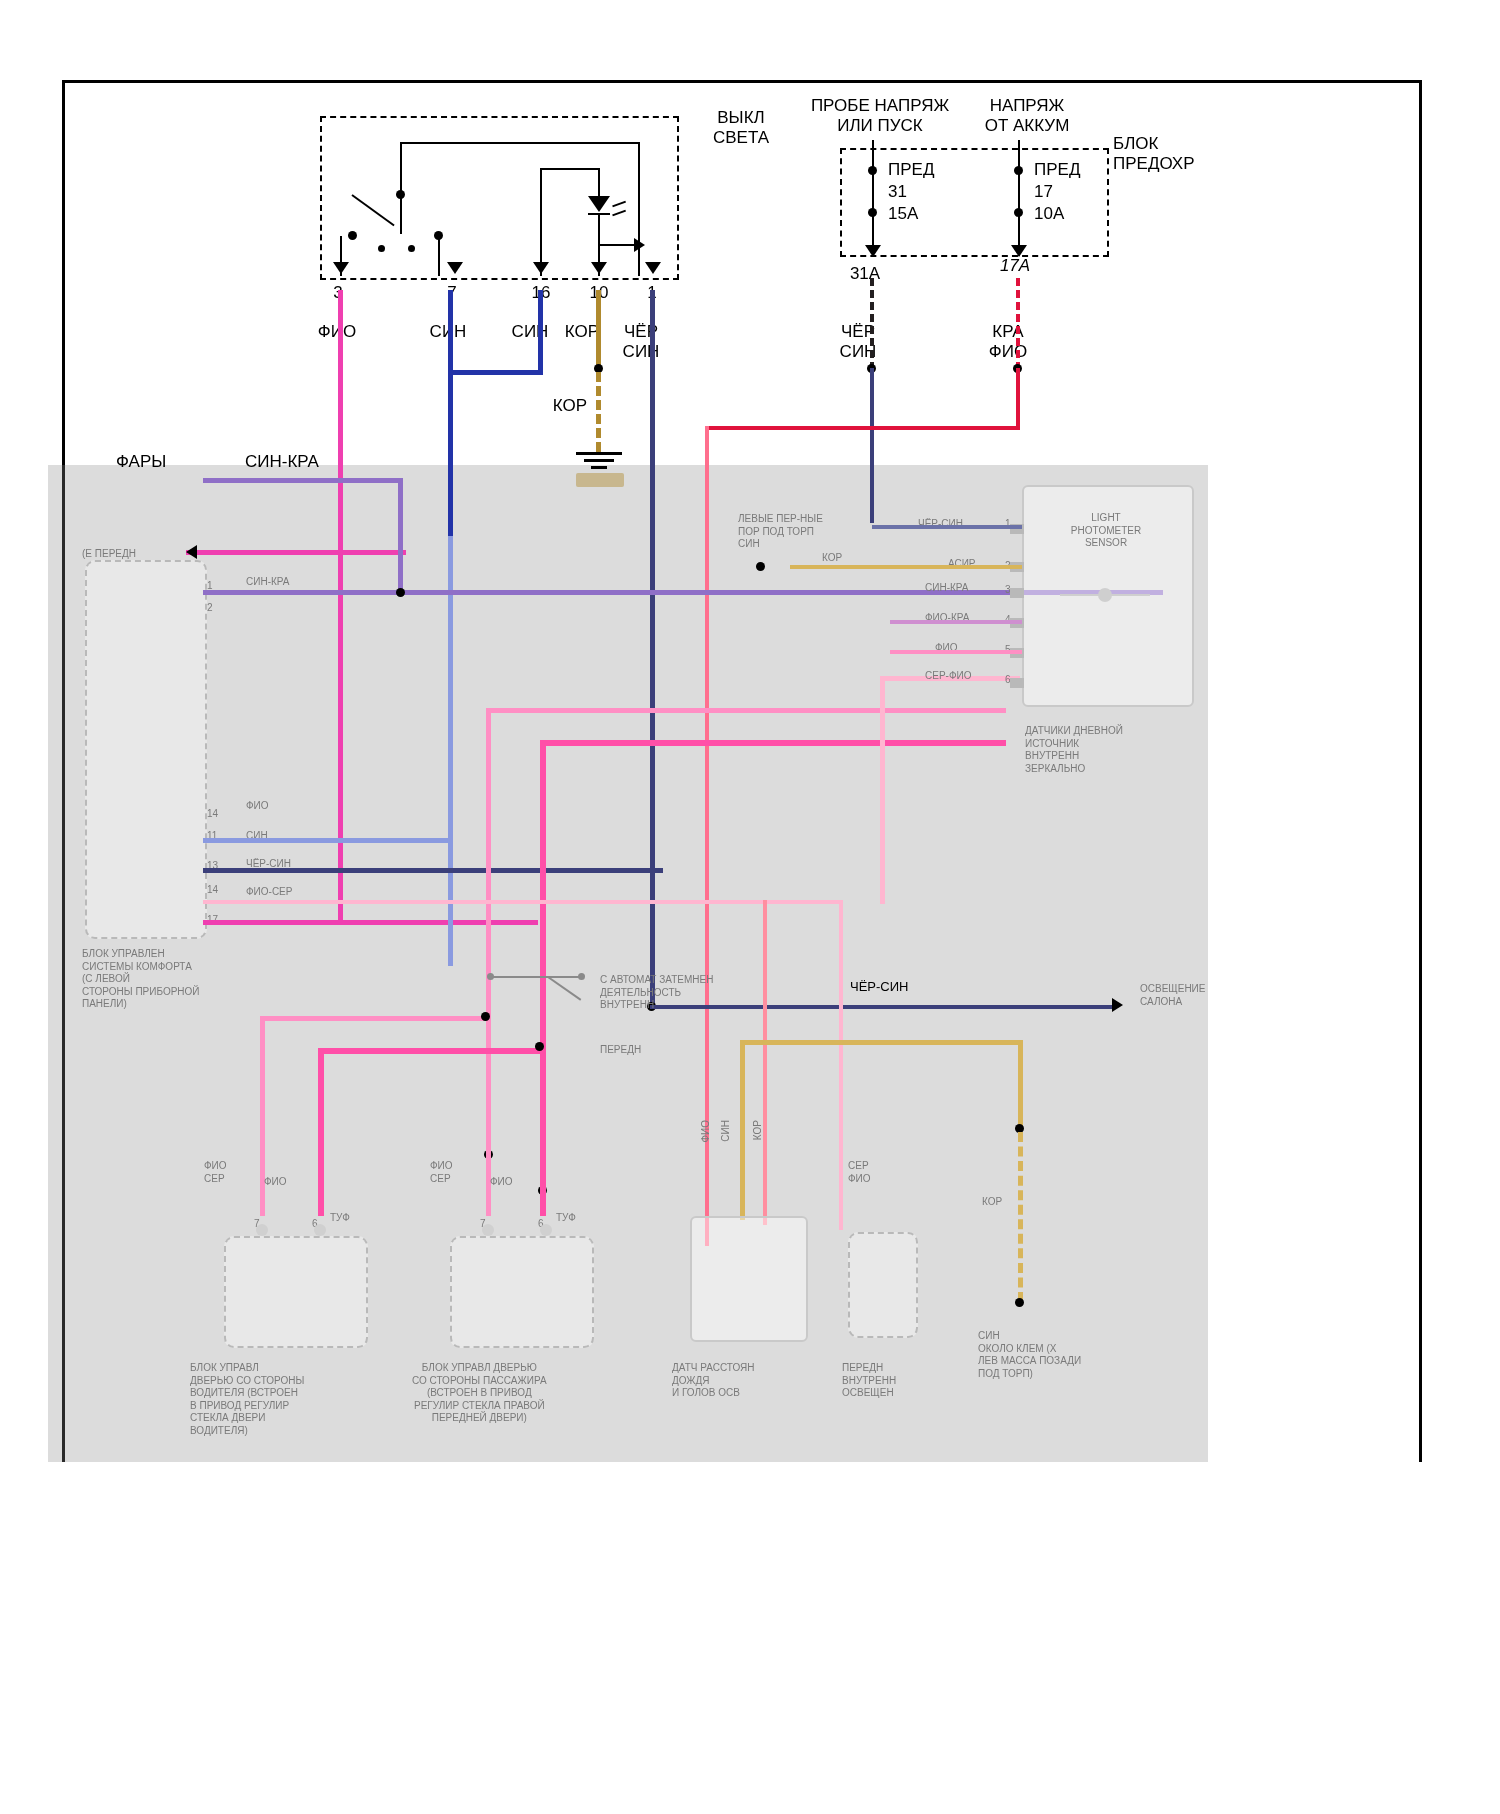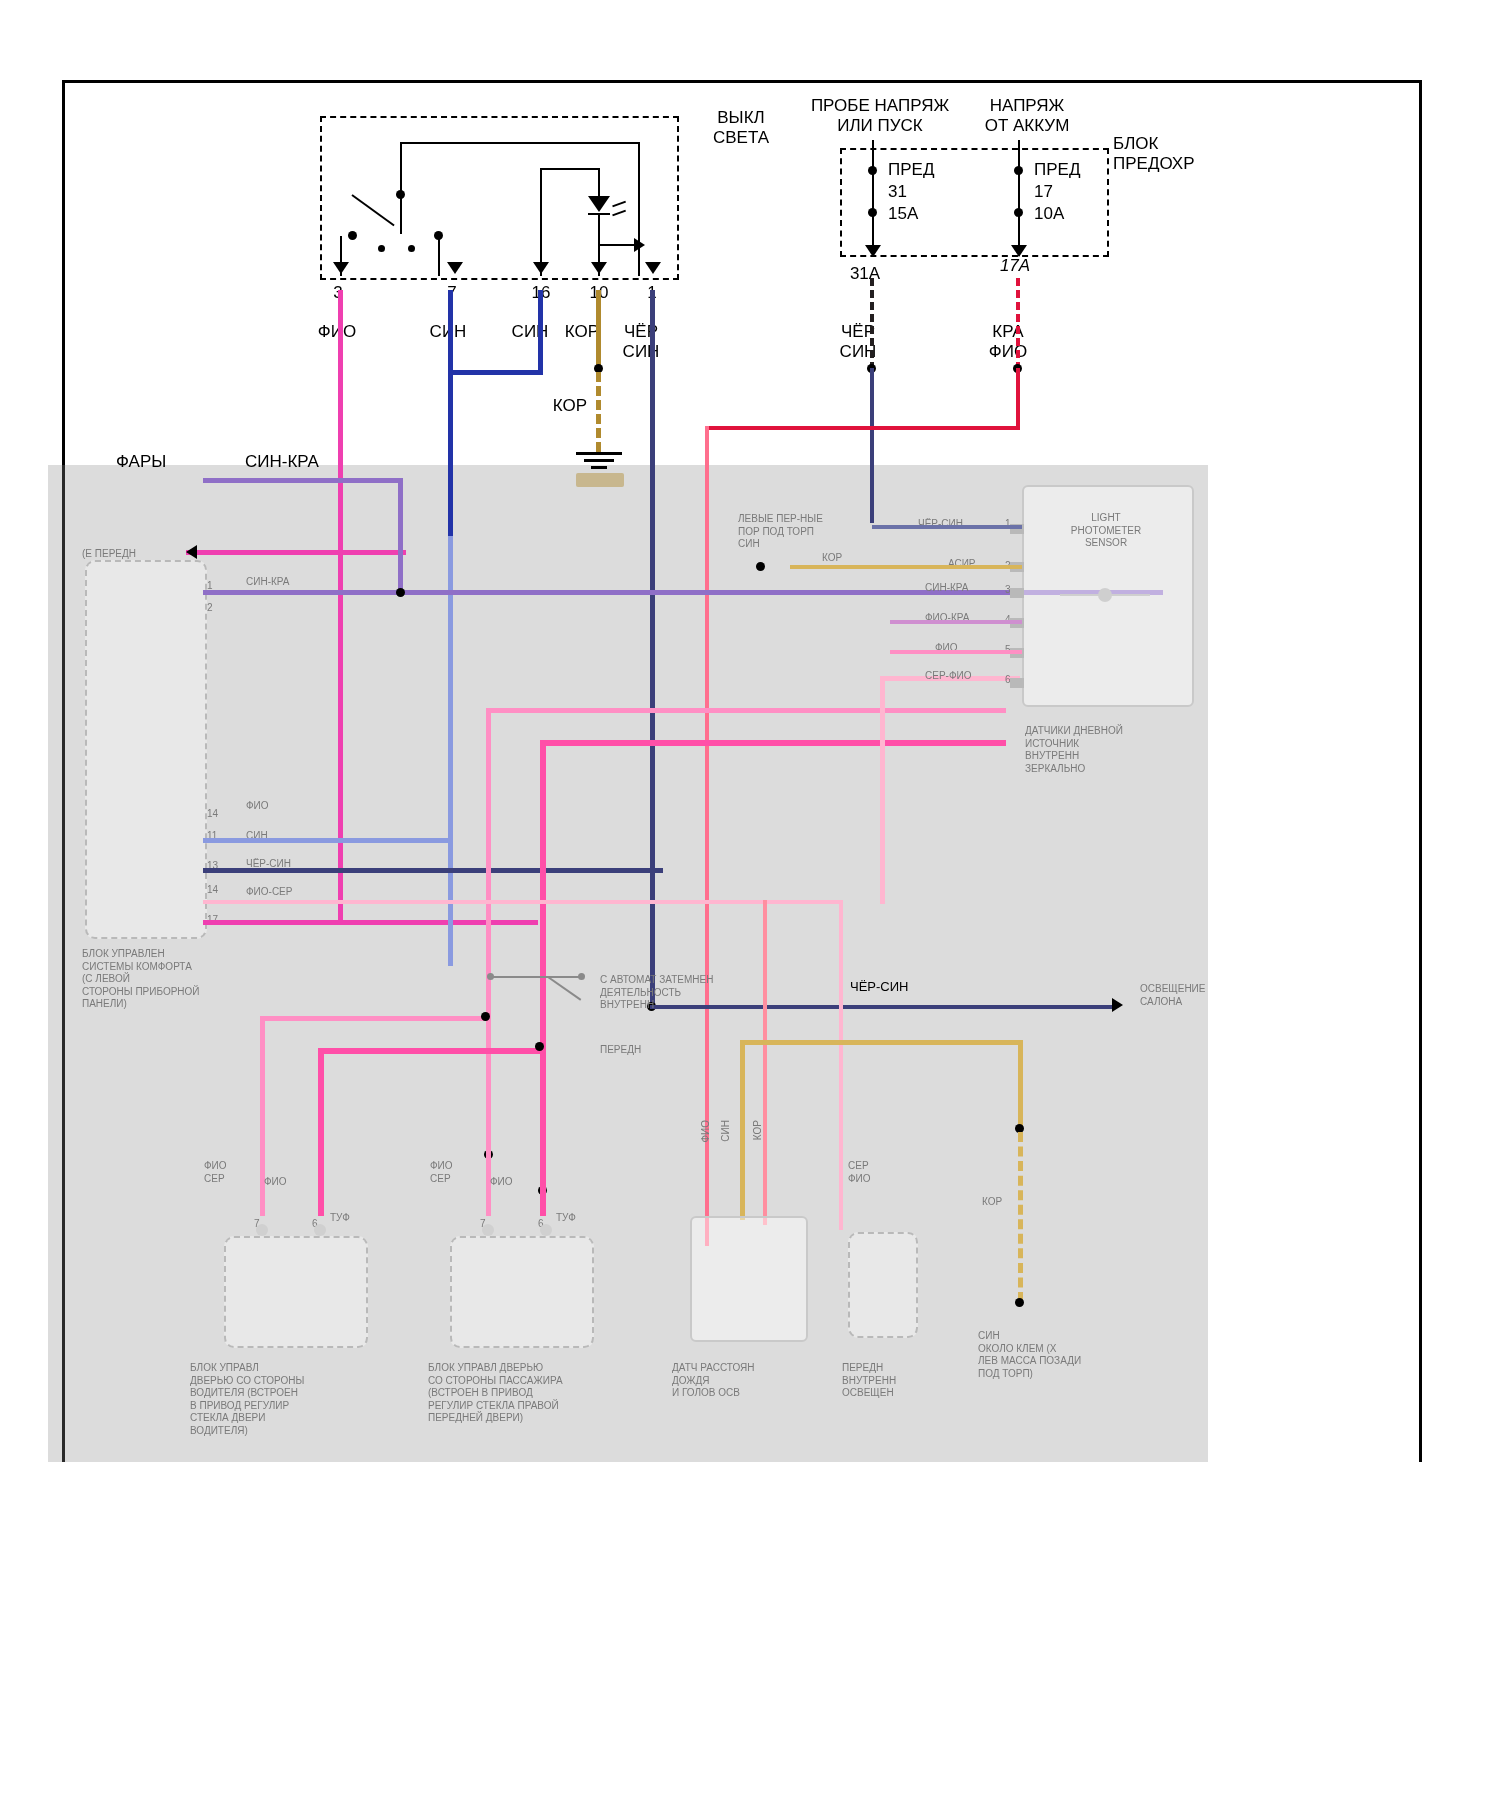--- a/index.html
+++ b/index.html
@@ -290,7 +290,7 @@
   <div class="wire" style="left:314px;top:1224px;width:12px;height:12px;background:#d0d0d0;border-radius:50%;"></div>
 
   <div class="ghostbox" style="left:450px;top:1236px;width:140px;height:108px;"></div>
-  <div class="xs" style="position:absolute;left:428px;top:1362px;">БЛОК УПРАВЛ ДВЕРЬЮ
+  <div class="xs" style="position:absolute;left:412px;top:1362px;text-align:center;">БЛОК УПРАВЛ ДВЕРЬЮ
 СО СТОРОНЫ ПАССАЖИРА
 (ВСТРОЕН В ПРИВОД
 РЕГУЛИР СТЕКЛА ПРАВОЙ

